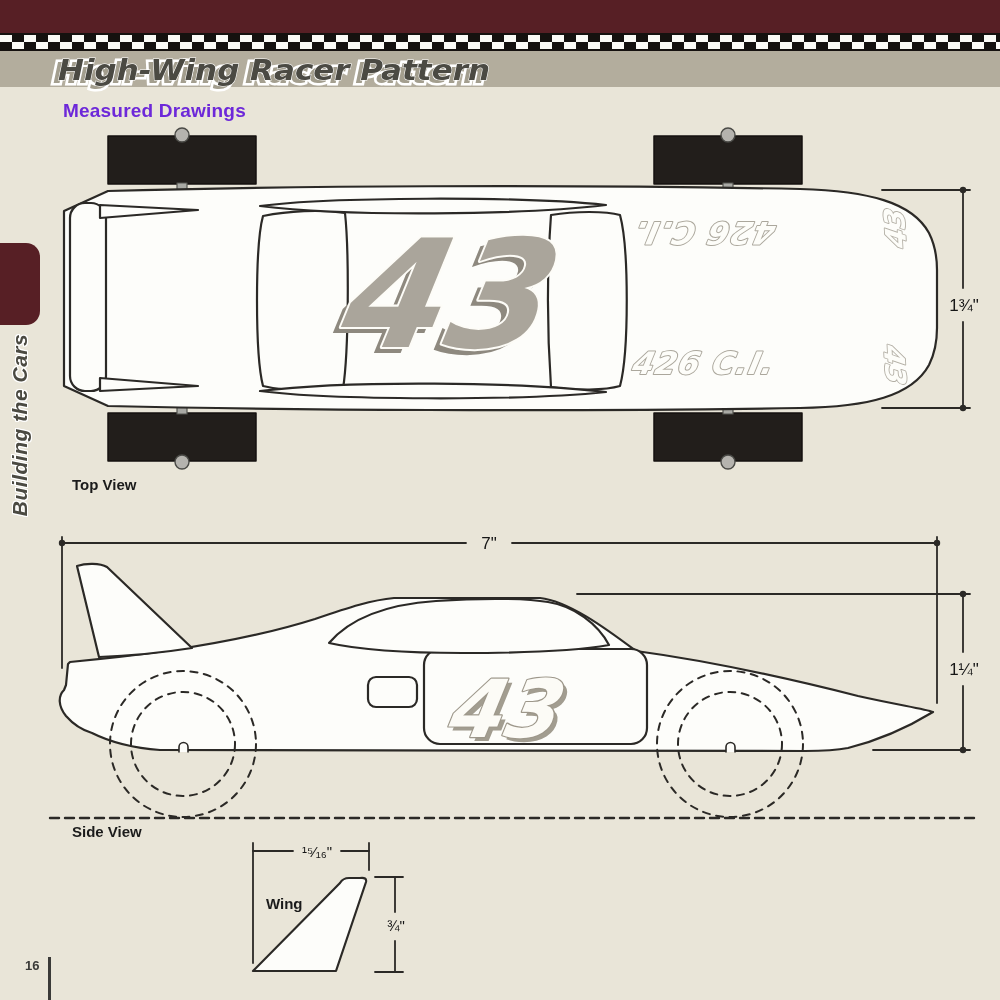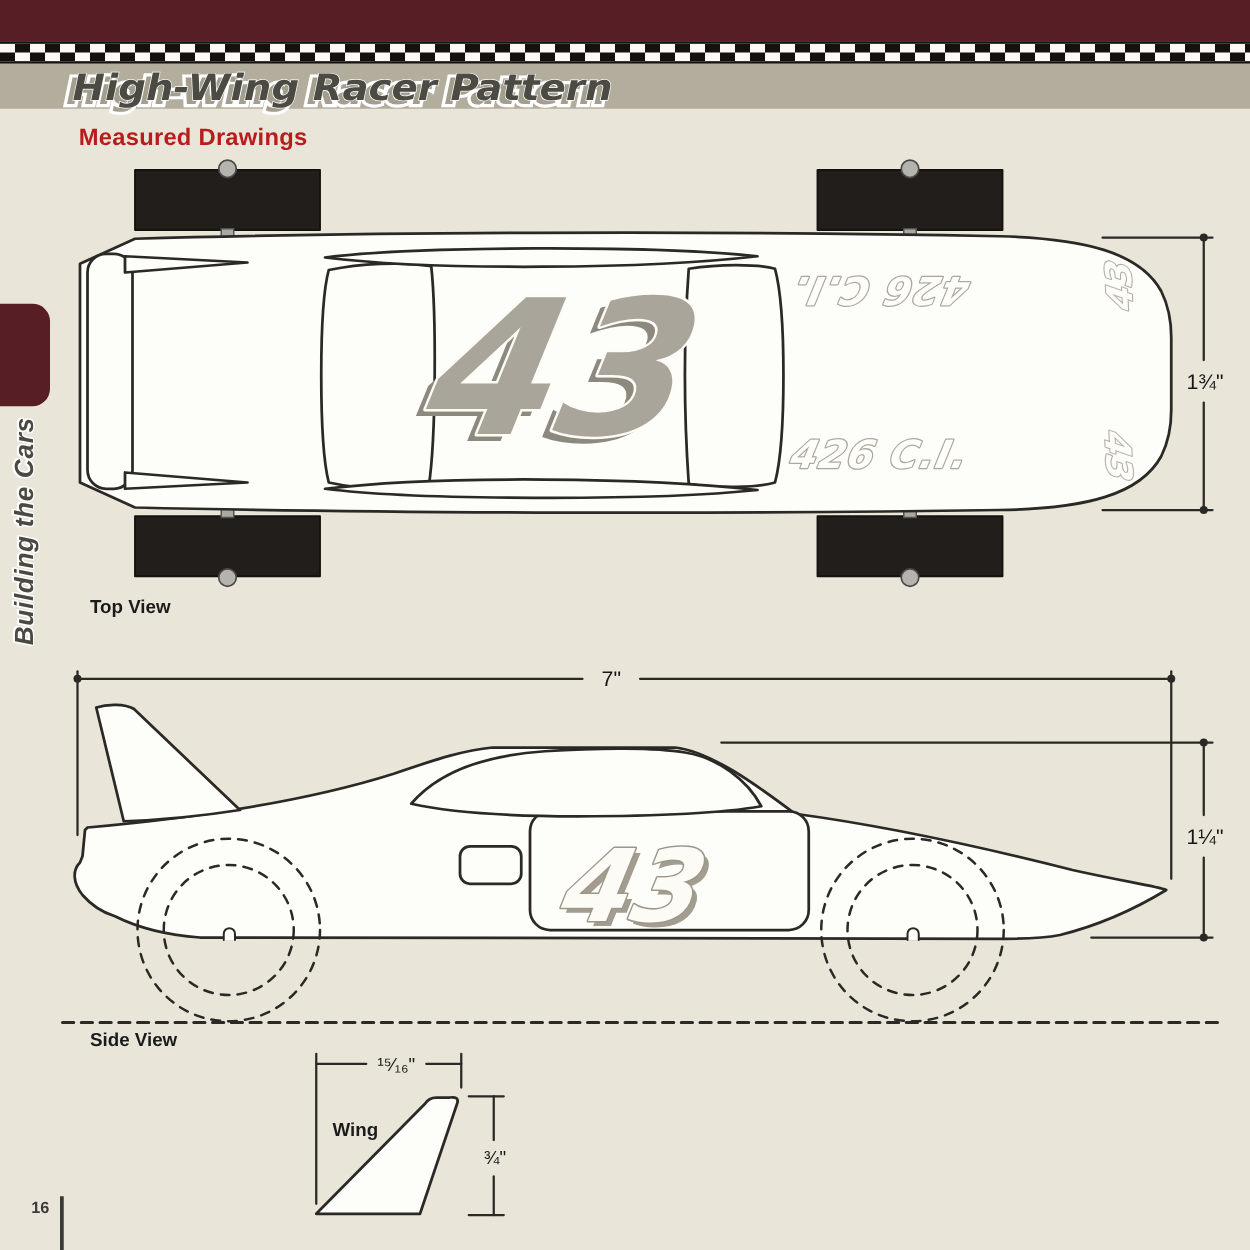--- a/index.html
+++ b/index.html
@@ -18,7 +18,7 @@
   .band-title{position:absolute;left:0;top:51px;width:1000px;height:36px;background:#b3ad9d;}
   .title-svg{position:absolute;left:40px;top:50px;}
   .section-heading{
-    position:absolute;left:63px;top:100px;font-size:19px;font-weight:bold;color:#b91c1c;
+    position:absolute;left:63px;top:100px;font-size:19px;font-weight:bold;color:#6d28d9;
     letter-spacing:0.2px;
   }
   

